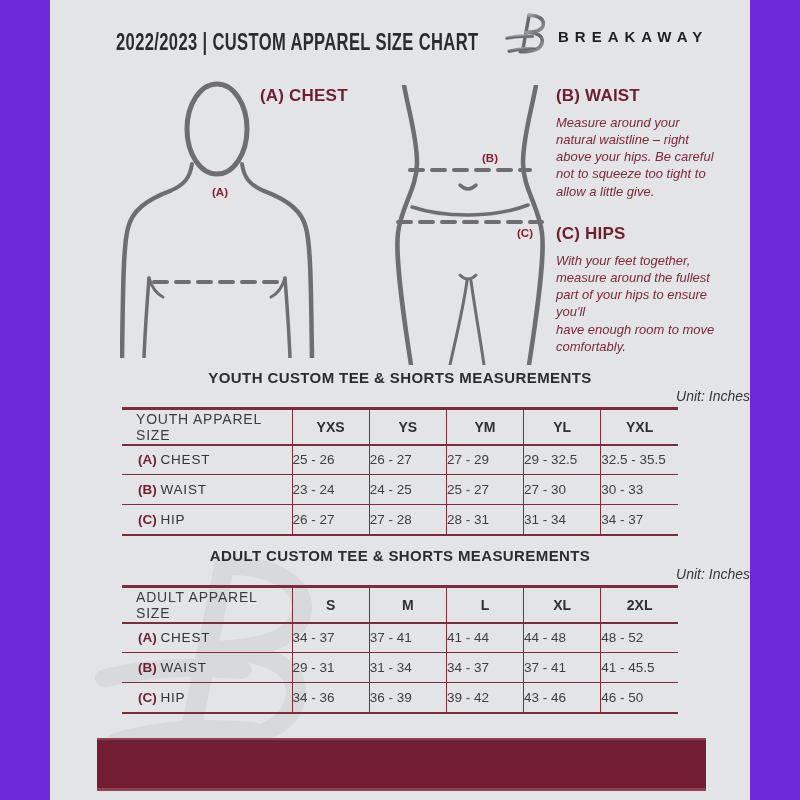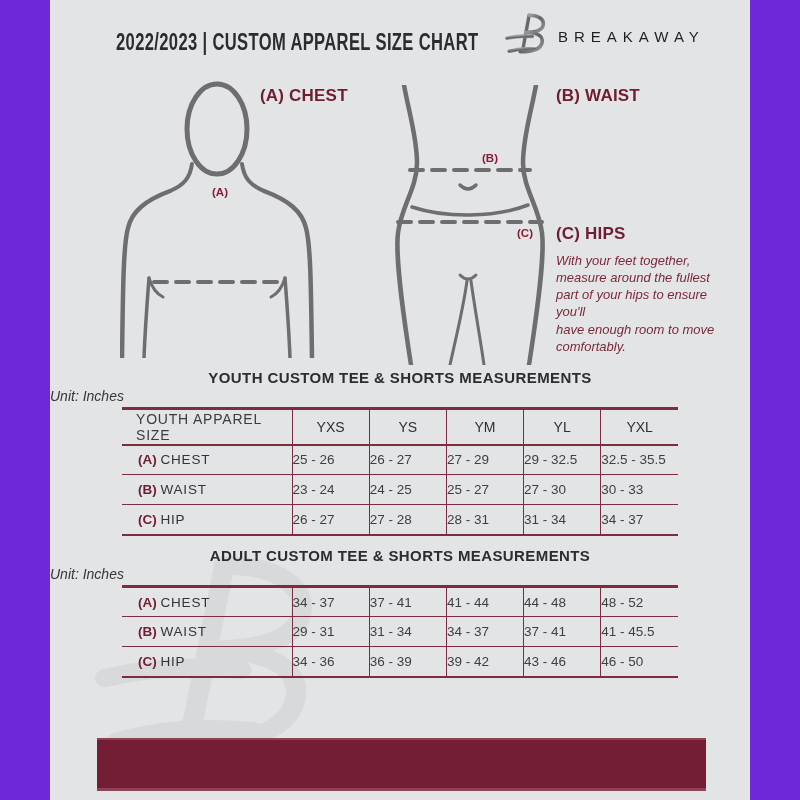--- a/index.html
+++ b/index.html
@@ -17,7 +17,7 @@
   .hdr-title{left:66px;top:29px;font-size:23px;font-weight:bold;color:var(--ink);
     letter-spacing:.5px;transform:scaleX(.72);transform-origin:left top;white-space:nowrap;}
   .logo{left:452px;top:10px;width:50px;height:46px;}
-  .brand{left:508px;top:28px;font-size:15px;font-weight:normal;letter-spacing:6px;color:#1F2022;white-space:nowrap;}
+  .brand{left:508px;top:28px;font-size:15px;font-weight:bold;letter-spacing:6px;color:#1F2022;white-space:nowrap;}
 
   
   .watermark{left:38px;top:540px;width:250px;height:225px;z-index:0;opacity:.85;}

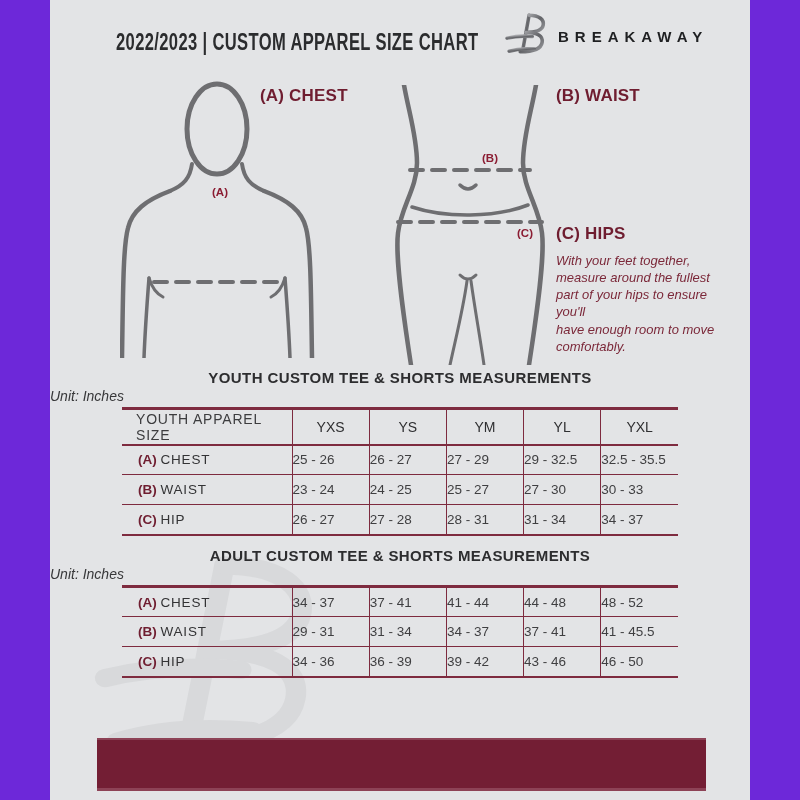--- a/index.html
+++ b/index.html
@@ -138,6 +138,7 @@
     </div>
     <div class="blockB z">
       <div class="instr-title">(B) WAIST</div>
+      <div class="instr">Measure around your natural waistline – right above your hips. Be careful not to squeeze too tight to allow a little give.</div>
     </div>
     <div class="blockC z">
       <div class="instr-title">(C) HIPS</div>

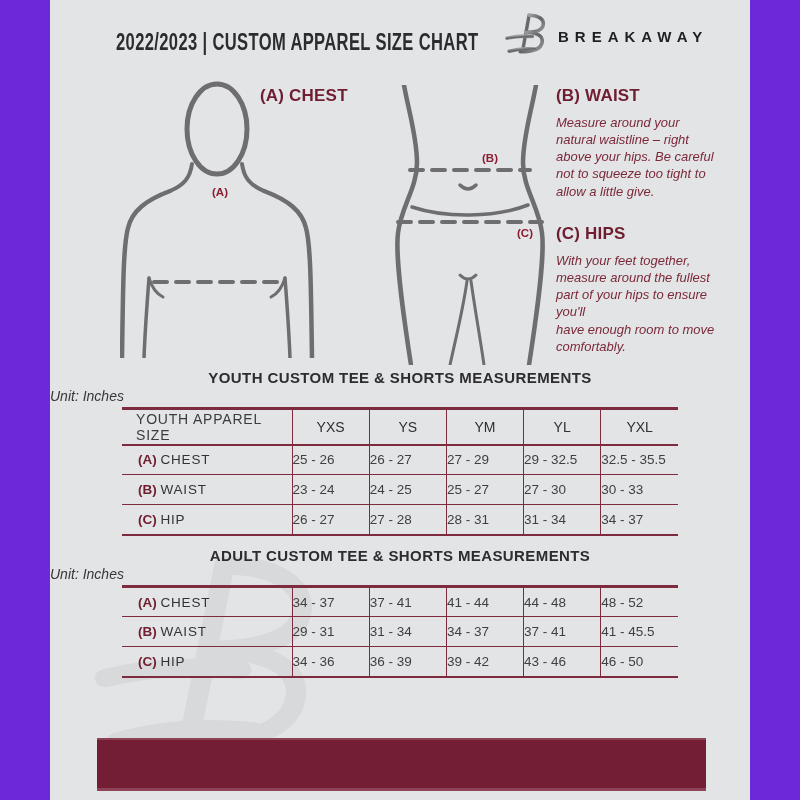--- a/index.html
+++ b/index.html
@@ -45,7 +45,7 @@
   
   .sec-title{left:0;width:700px;text-align:center;font-size:15px;font-weight:bold;
     letter-spacing:.4px;color:#2D2D2F;}
-  .sec-unit{left:0;width:700px;text-align:left;font-size:14px;font-style:italic;color:#38383A;}
+  .sec-unit{left:0;width:700px;text-align:right;font-size:14px;font-style:italic;color:#38383A;}
   .yt-title{top:369px;} .yt-unit{top:388px;}
   .at-title{top:547px;} .at-unit{top:566px;}
 

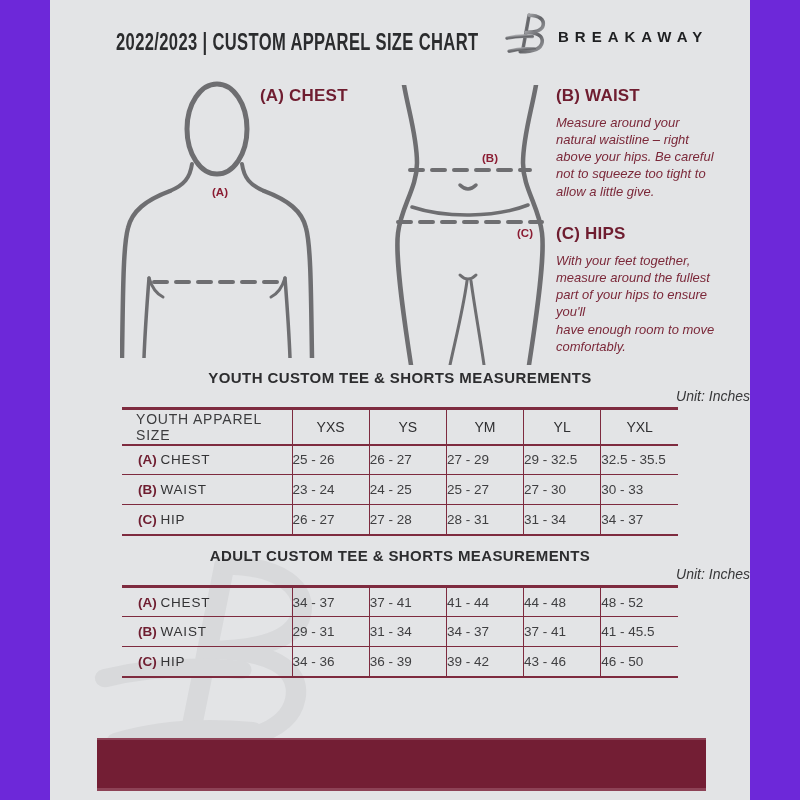--- a/index.html
+++ b/index.html
@@ -55,7 +55,7 @@
   .youth-pos{top:407px;} .adult-pos{top:585px;}
   .size-table col.c-label{width:170px;}
   .size-table th,.size-table td{font-weight:normal;vertical-align:middle;}
-  .size-table th{height:36px;font-size:14px;font-weight:normal;color:#2F2F31;text-align:center;
+  .size-table th{height:36px;font-size:14px;font-weight:bold;color:#2F2F31;text-align:center;
     border-bottom:2px solid var(--line);}
   .size-table th.label-col{font-weight:normal;text-align:left;padding-left:14px;
     letter-spacing:.8px;color:#3C3C3E;}

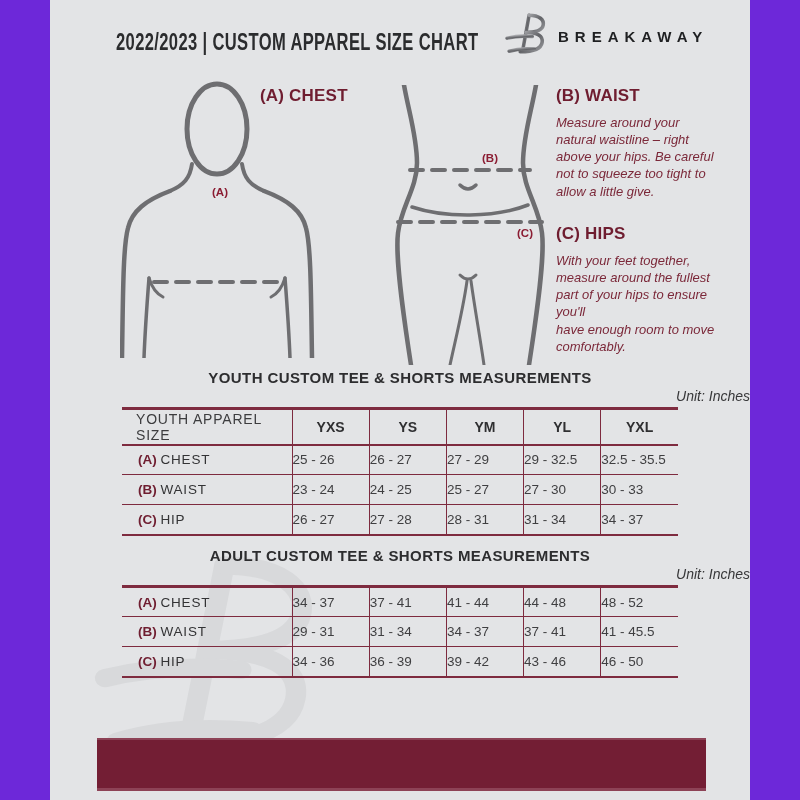--- a/index.html
+++ b/index.html
@@ -205,6 +205,14 @@
           <col>
         </colgroup>
       <tbody>
+          <tr>
+        <th class="label-col">ADULT APPAREL SIZE</th>
+        <th>S</th>
+        <th>M</th>
+        <th>L</th>
+        <th>XL</th>
+        <th>2XL</th>
+      </tr>
       <tr>
         <td class="row-label"><b>(A)</b> <span>CHEST</span></td>
         <td>34 - 37</td>

